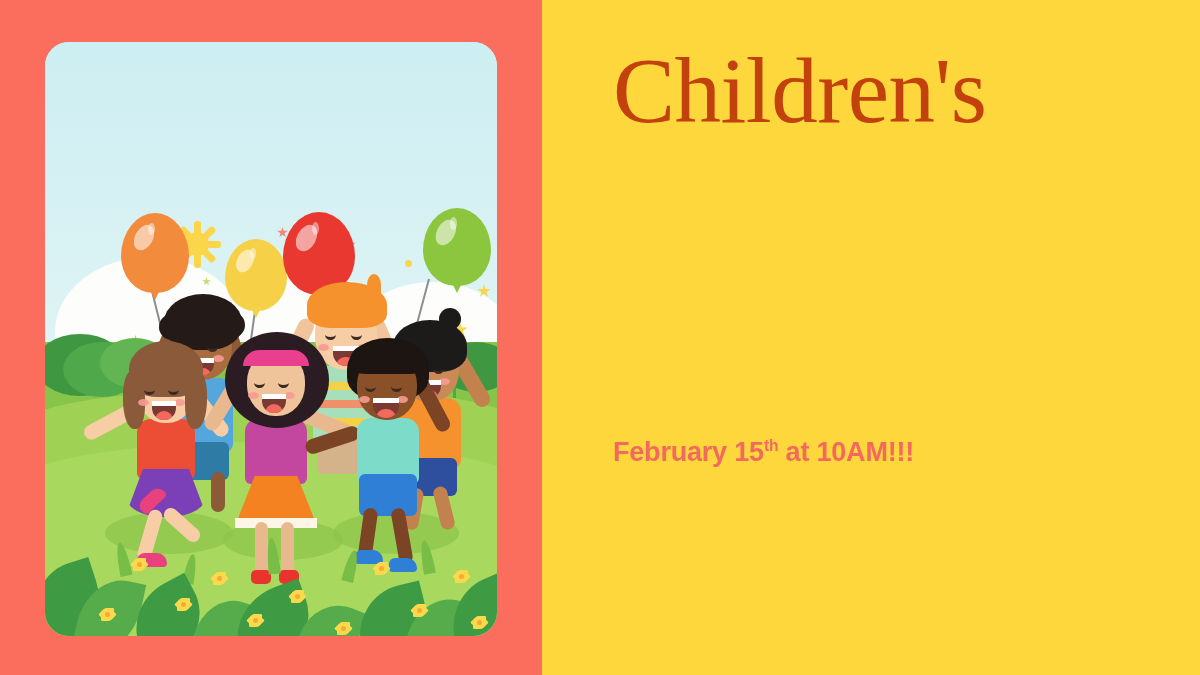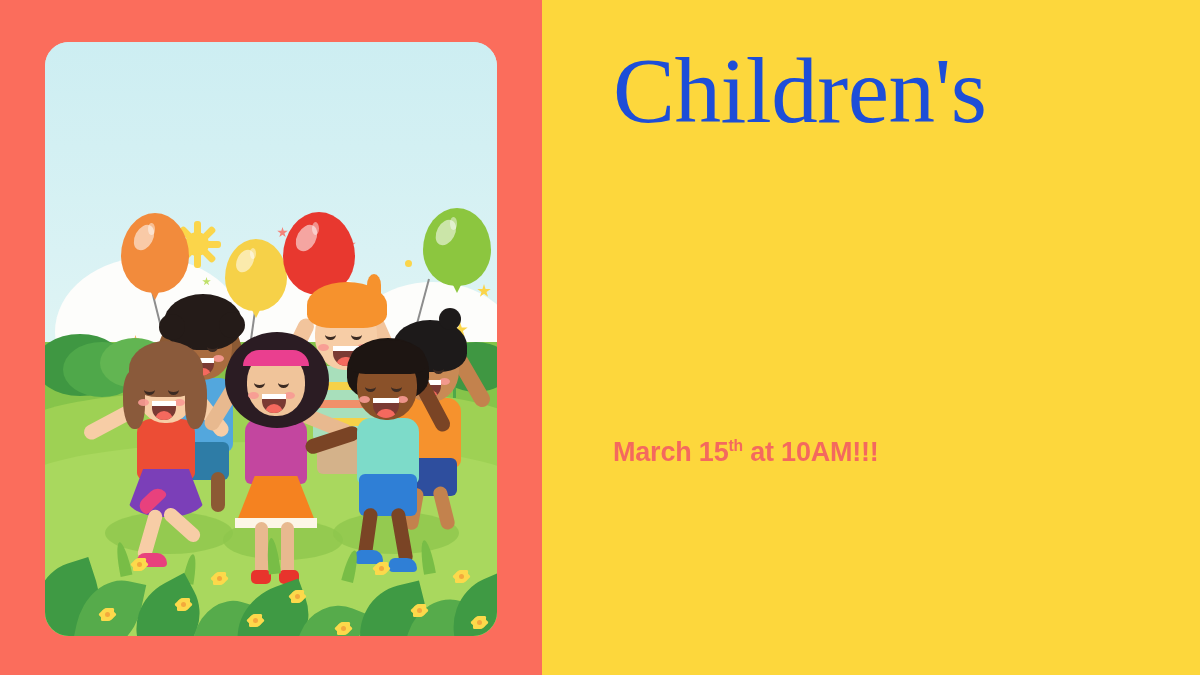--- a/index.html
+++ b/index.html
@@ -214,7 +214,7 @@
     left: 71px;
     top: 42px;
     width: 580px;
-    color: #1d4ed8;
+    color: #c2410c;
     font-family: "Liberation Serif", "DejaVu Serif", serif;
     font-size: 93px;
     line-height: 97px;

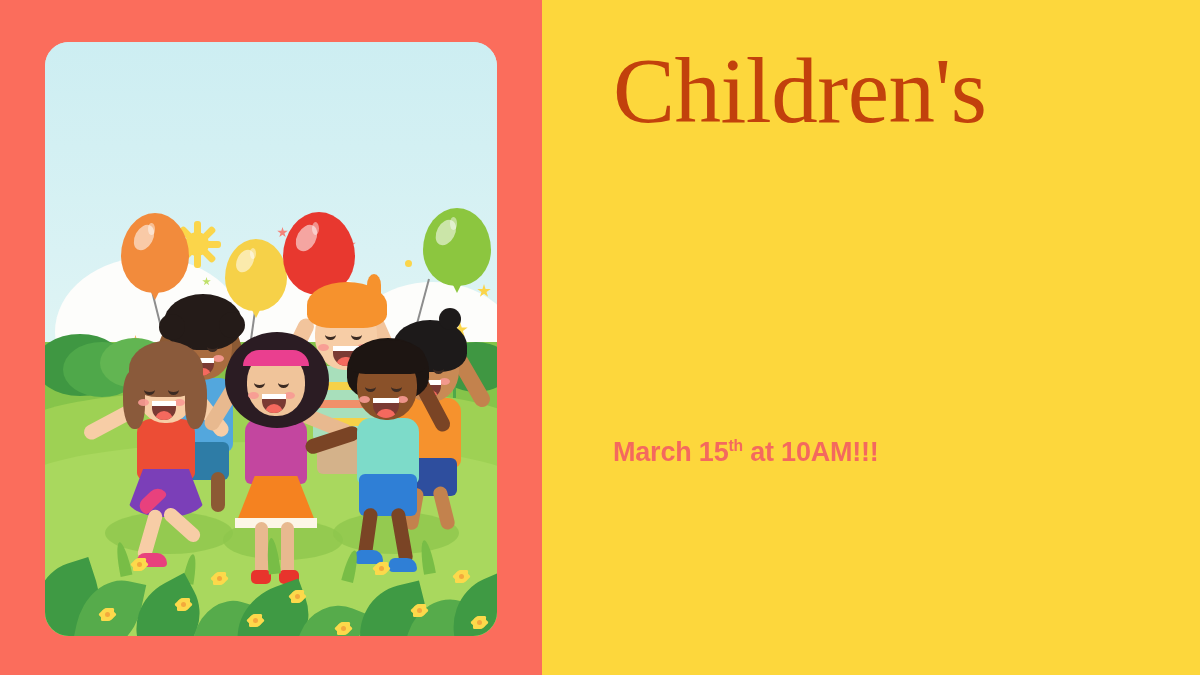--- a/index.html
+++ b/index.html
@@ -514,7 +514,7 @@
     </div>
 
     <div id="subtitle">
-      <span class="sub-line"><span>March 15</span><sup>th</sup><span> at 10AM!!!</span></span>
+      <span class="sub-line"><span>February 15</span><sup>th</sup><span> at 10AM!!!</span></span>
     </div>
 
   </div>

